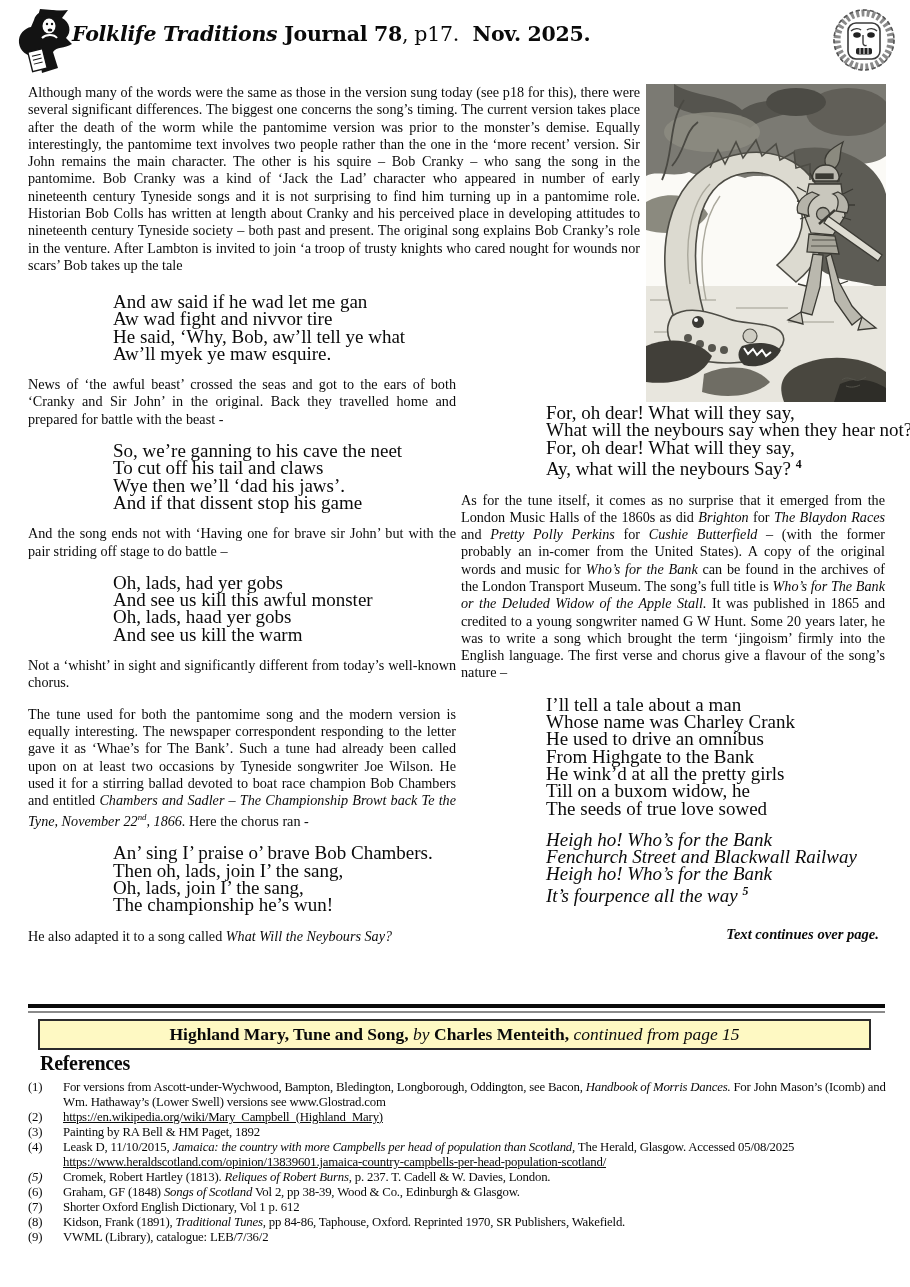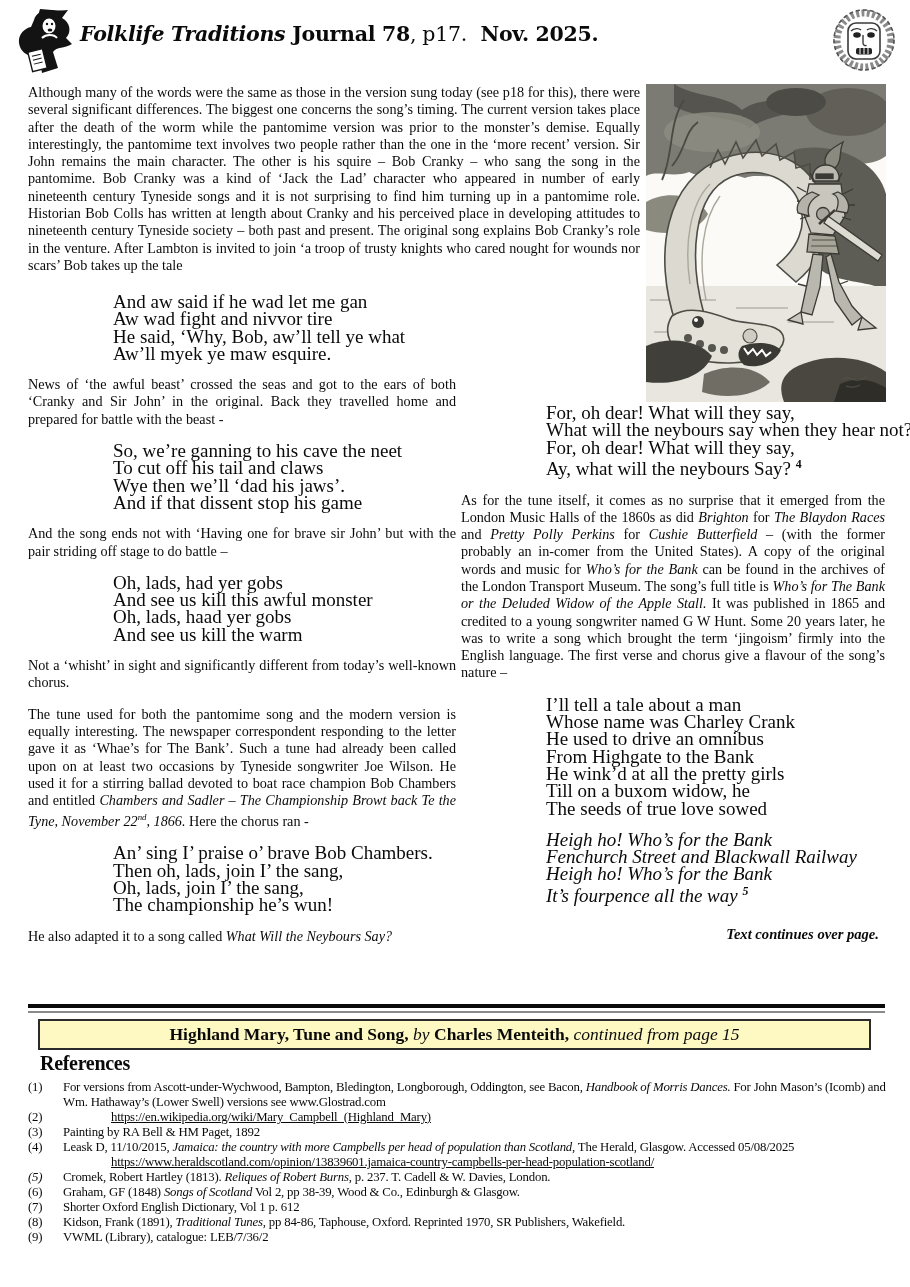--- a/index.html
+++ b/index.html
@@ -7,7 +7,7 @@
         font-family:"Liberation Serif",serif;overflow:hidden;}
   
   .hdr-icon{position:absolute;}
-  .page-title{position:absolute;left:80px;top:22px;font-family:"DejaVu Serif",serif;
+  .page-title{position:absolute;left:72px;top:22px;font-family:"DejaVu Serif",serif;
         font-size:20.5px;letter-spacing:-0.3px;white-space:pre;}
   .t-bi{font-weight:bold;font-style:italic;}
   .t-b{font-weight:bold;}

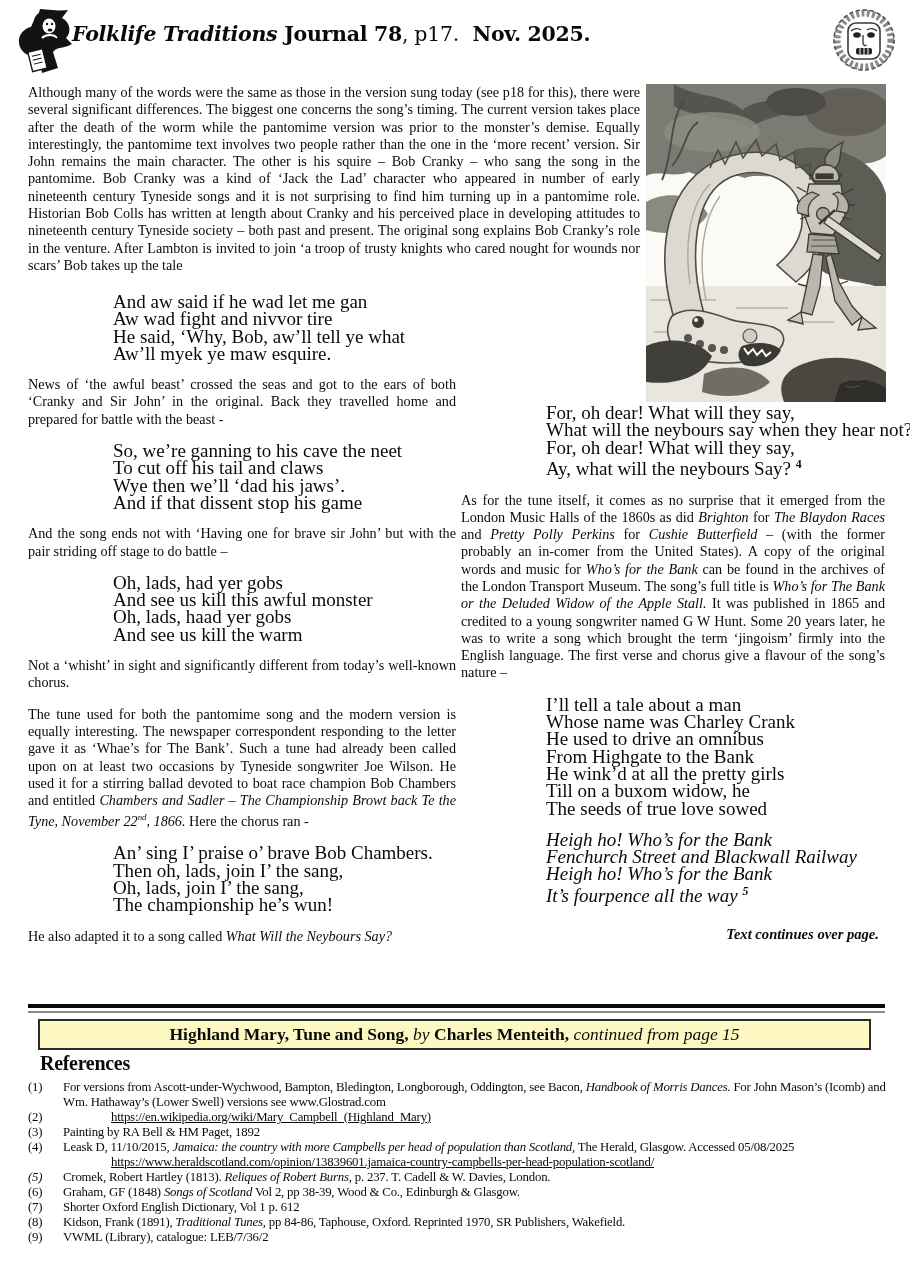--- a/index.html
+++ b/index.html
@@ -22,7 +22,7 @@
   .figure{position:absolute;left:646px;top:84px;width:240px;height:318px;}
   .i{font-style:italic;}
   .b{font-weight:bold;}
-  .u{text-decoration:underline;margin-left:48px;}
+  .u{text-decoration:underline;}
   .sup{vertical-align:super;font-size:0.62em;}
   .chorus{font-style:italic;}
   .continues{text-align:right;font-weight:bold;font-style:italic;font-size:14.6px;

